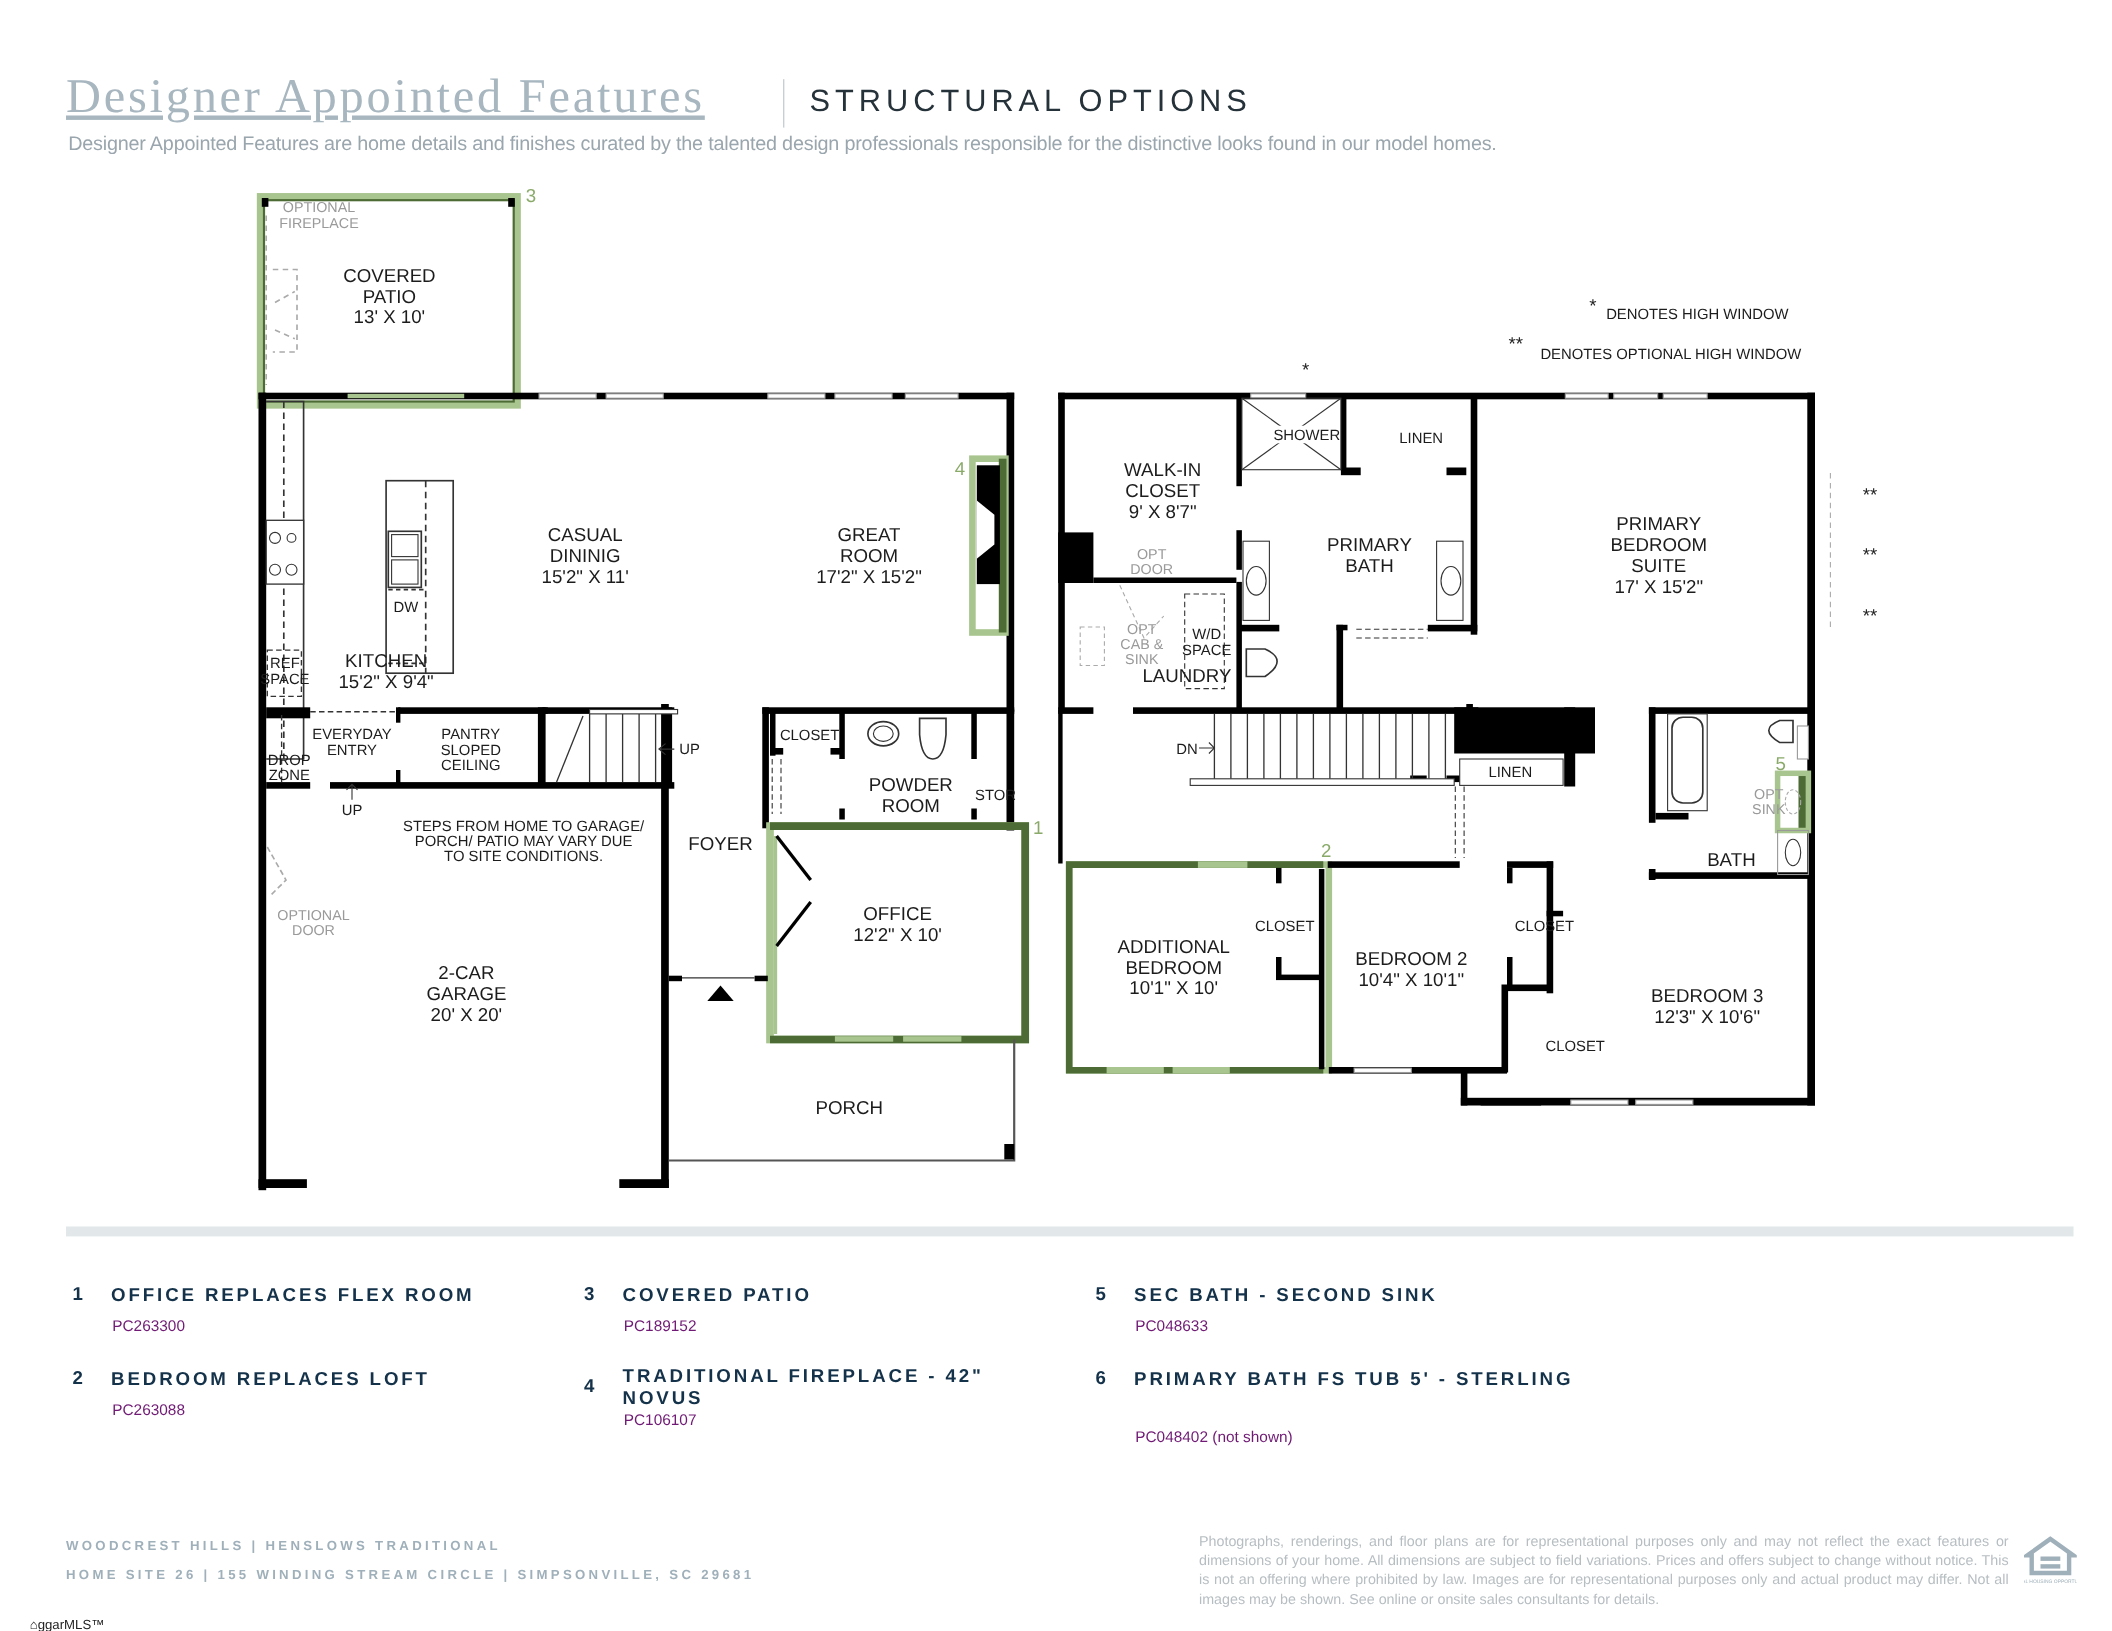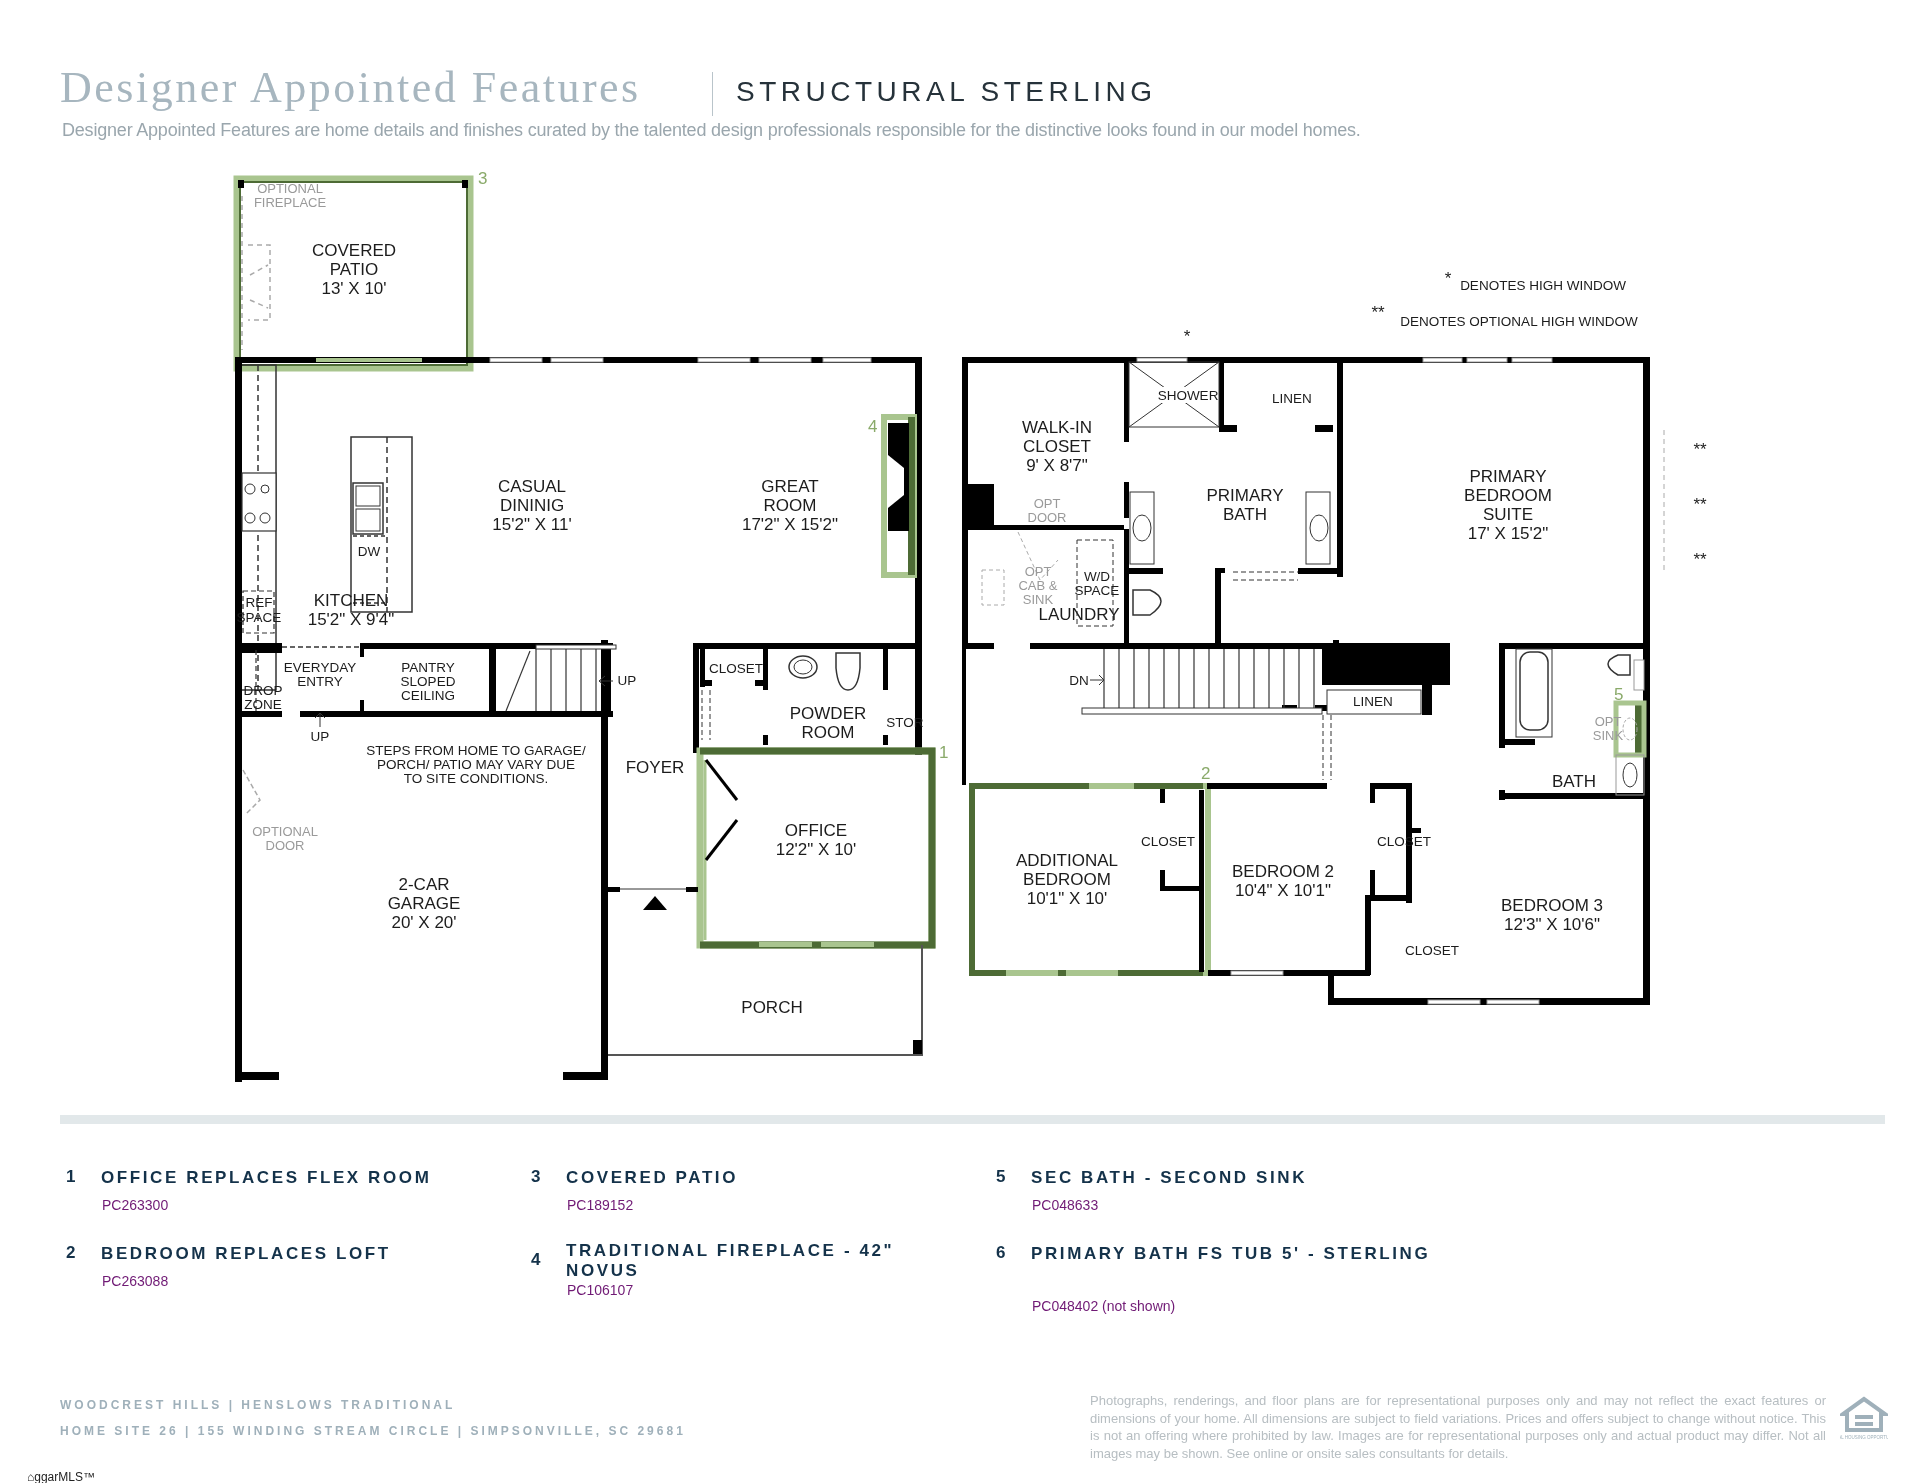--- a/index.html
+++ b/index.html
@@ -5,7 +5,7 @@
   html,body{margin:0;padding:0;background:#fff;}
   body{width:1920px;height:1483px;position:relative;overflow:hidden;font-family:"Liberation Sans",sans-serif;}
   .abs{position:absolute;}
-  .title-serif{font-family:"Liberation Serif","DejaVu Serif",serif;font-size:44px;color:#a7b6bf;letter-spacing:2.5px;left:60px;top:62px;white-space:nowrap;}
+  .title-serif{font-family:"Liberation Serif","DejaVu Serif",serif;font-size:44px;color:#a7b6bf;letter-spacing:2.5px;left:60px;top:62px;white-space:nowrap;text-decoration:underline;}
   .title-sep{left:712px;top:72px;width:1px;height:44px;background:#b9c4ca;}
   .title-sans{left:736px;top:76px;font-size:28px;letter-spacing:4.5px;color:#26323a;white-space:nowrap;}
   .subtitle{left:62px;top:120px;font-size:18px;color:#9aa6ad;white-space:nowrap;letter-spacing:-0.2px;}

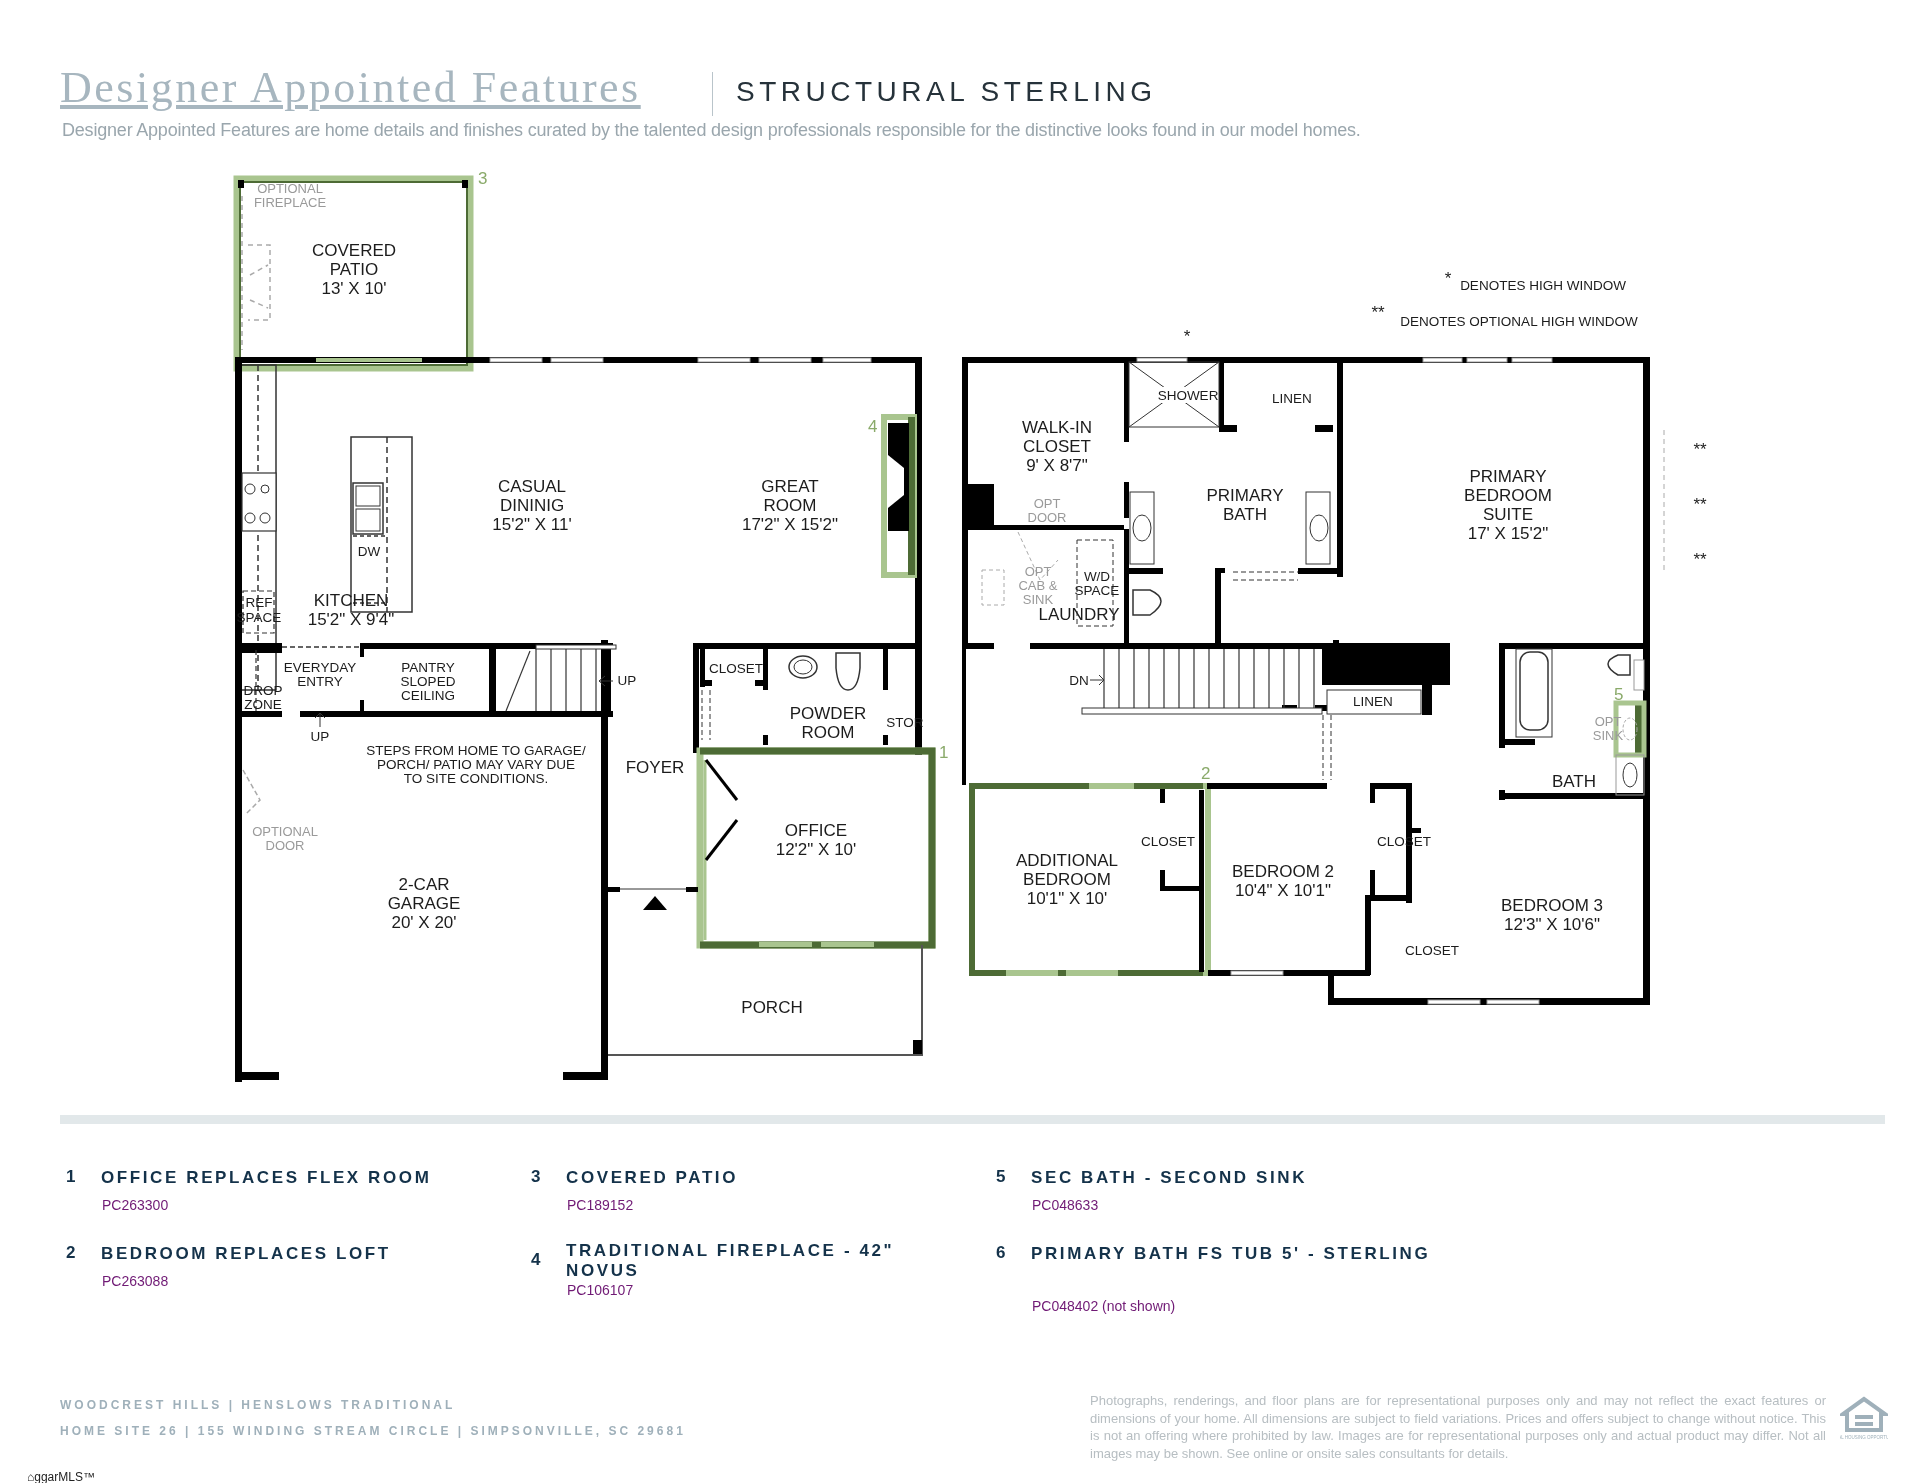--- a/index.html
+++ b/index.html
@@ -29,7 +29,7 @@
 
 <div class="abs title-serif">Designer Appointed Features</div>
 <div class="abs title-sep"></div>
-<div class="abs title-sans">STRUCTURAL STERLING</div>
+<div class="abs title-sans">STRUCTURAL OPTIONS</div>
 <div class="abs subtitle">Designer Appointed Features are home details and finishes curated by the talented design professionals responsible for the distinctive looks found in our model homes.</div>
 
 <svg class="plan" width="1920" height="1100" viewBox="0 0 1920 1100">

